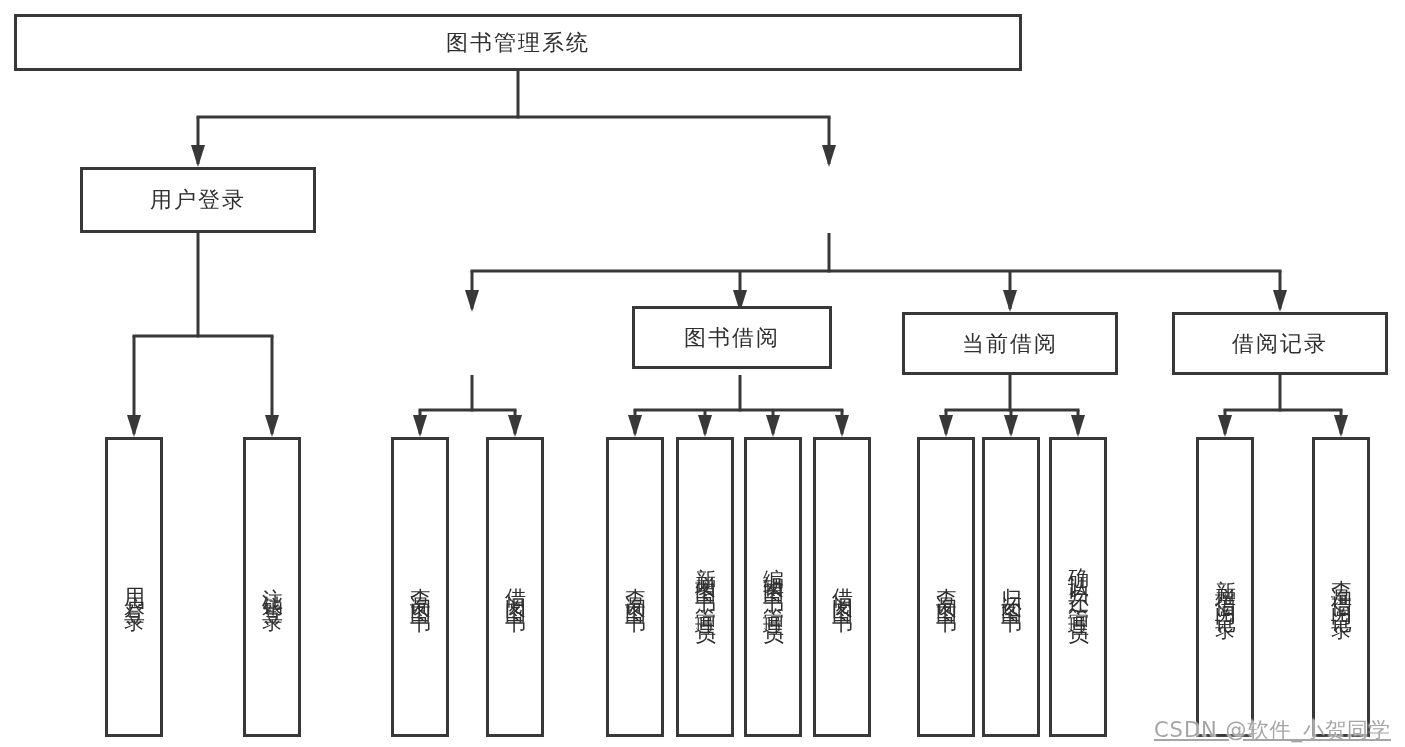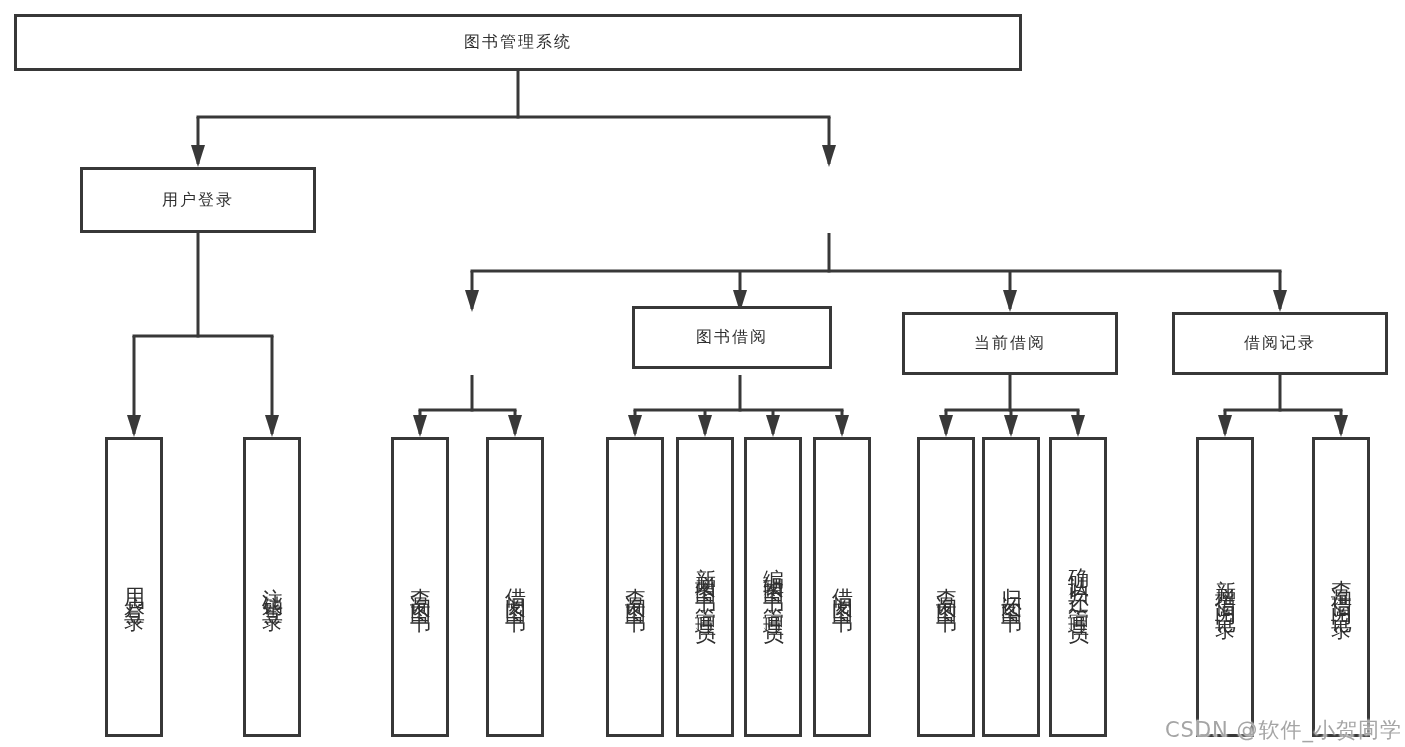--- a/index.html
+++ b/index.html
@@ -27,7 +27,7 @@
     display:flex;align-items:center;justify-content:center;
     color:var(--text-color);
   }
-  .hnode span{font-size:16px;letter-spacing:2px;white-space:nowrap;}
+  .hnode span{font-size:22px;letter-spacing:2px;white-space:nowrap;}
   .vnode{writing-mode:vertical-rl;}
   .vnode span{font-size:21px;letter-spacing:8px;line-height:1;}
   .watermark{

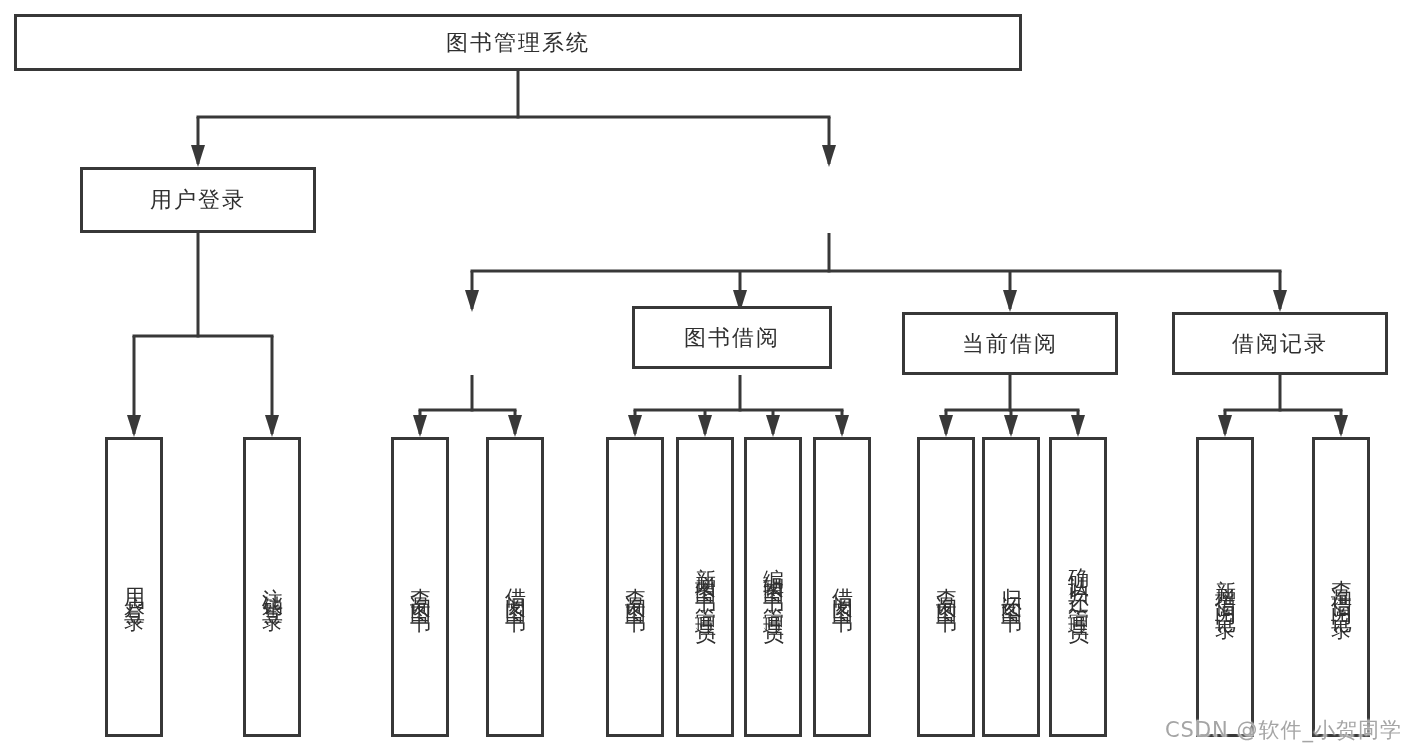--- a/index.html
+++ b/index.html
@@ -31,11 +31,11 @@
   .vnode{writing-mode:vertical-rl;}
   .vnode span{font-size:21px;letter-spacing:8px;line-height:1;}
   .watermark{
-    position:absolute;right:3px;bottom:3px;
+    position:absolute;right:14px;bottom:3px;
     font-size:21px;letter-spacing:1px;
     color:var(--wm-color);
     text-shadow:1px 1px 2px rgba(255,255,255,.95), -1px -1px 2px rgba(255,255,255,.95);
-    z-index:6;white-space:nowrap;
+    z-index:6;white-space:nowrap;text-decoration:underline;
   }
 </style>
 </head>

